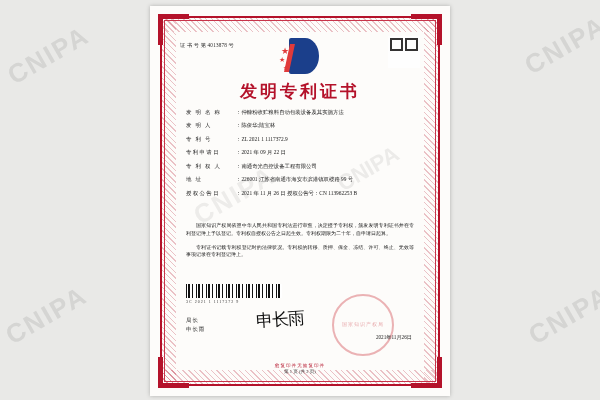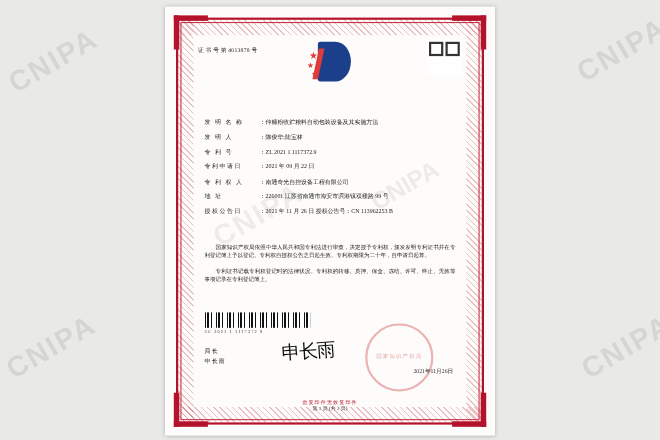--- a/index.html
+++ b/index.html
@@ -352,6 +352,7 @@
         <div class="star s3">★</div>
       </div>
 
+      <div class="title">发明专利证书</div>
 
       <div class="fields">
         <div class="field-row">

